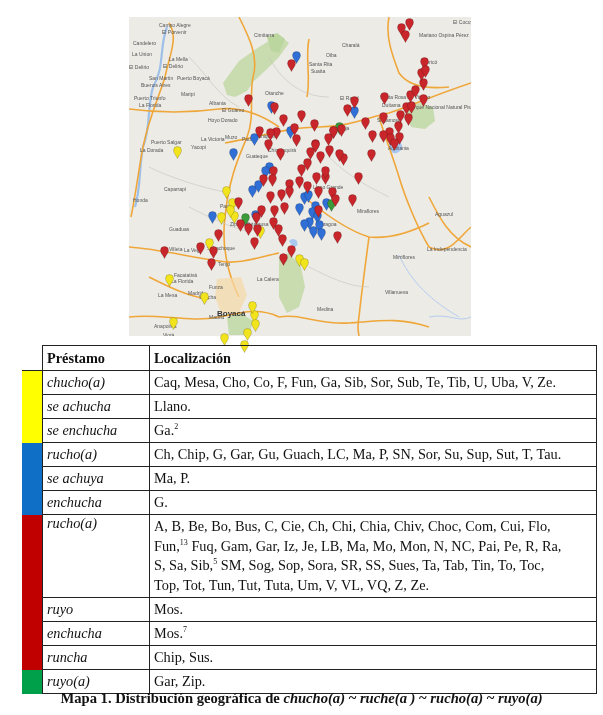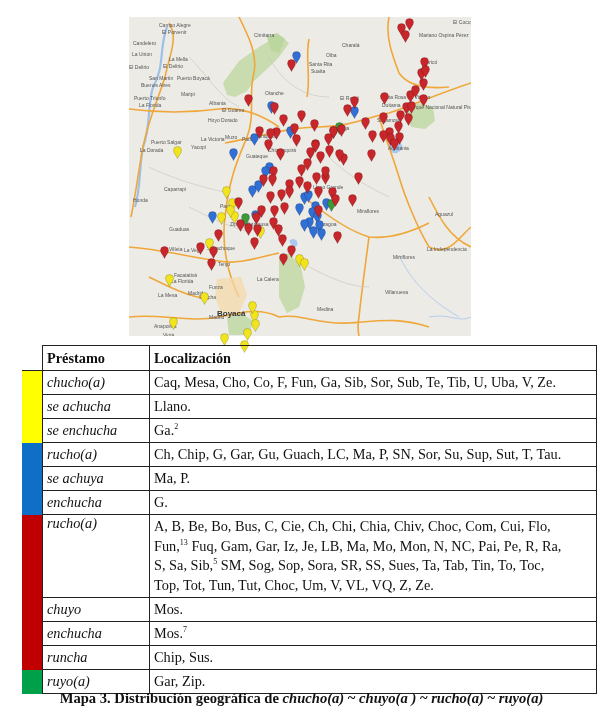--- a/index.html
+++ b/index.html
@@ -601,7 +601,7 @@
         <tr>
           <td class="swatch" rowspan="4" style="background: rgb(192, 0, 0);"></td>
           <td class="term" style="vertical-align: top;">rucho(a)</td>
-          <td class="loc multi"><span>A, B, Be, Bo, Bus, C, Cie, Ch, Chi, Chia, Chiv, Choc, Com, Cui, Flo,</span><br><span>Fun,<sup>13</sup> Fuq, Gam, Gar, Iz, Je, LB, Ma, Mo, Mon, N, NC, Pai, Pe, R, Ra,</span><br><span>S, Sa, Sib,<sup>5</sup> SM, Sog, Sop, Sora, SR, SS, Sues, Ta, Tab, Tin, To, Toc,</span><br><span>Top, Tot, Tun, Tut, Choc, Um, V, VL, VQ, Z, Ze.</span></td>
+          <td class="loc multi"><span>A, B, Be, Bo, Bus, C, Cie, Ch, Chi, Chia, Chiv, Choc, Com, Cui, Flo,</span><br><span>Fun,<sup>13</sup> Fuq, Gam, Gar, Iz, Je, LB, Ma, Mo, Mon, N, NC, Pai, Pe, R, Ra,</span><br><span>S, Sa, Sib,<sup>5</sup> SM, Sog, Sop, Sora, SR, SS, Sues, Ta, Tab, Tin, To, Toc,</span><br><span>Top, Tot, Tun, Tut, Tuta, Um, V, VL, VQ, Z, Ze.</span></td>
         </tr>
         <tr>
           <td class="term">chuyo</td>

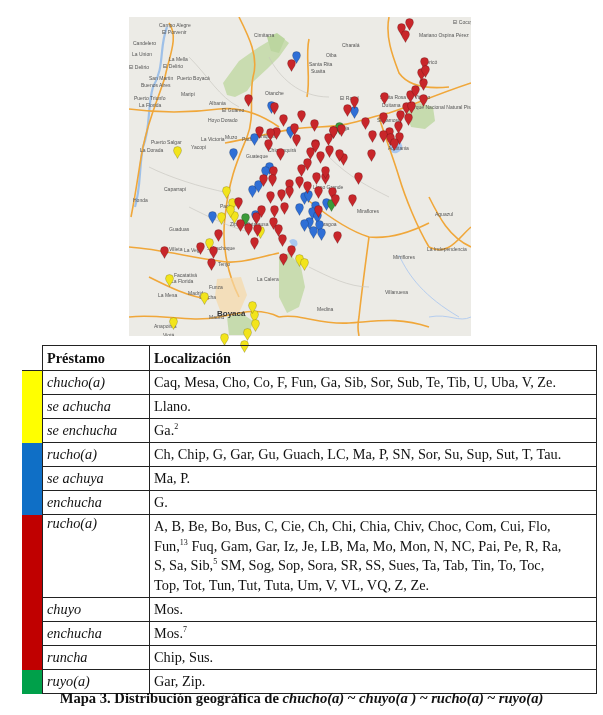--- a/index.html
+++ b/index.html
@@ -604,7 +604,7 @@
           <td class="loc multi"><span>A, B, Be, Bo, Bus, C, Cie, Ch, Chi, Chia, Chiv, Choc, Com, Cui, Flo,</span><br><span>Fun,<sup>13</sup> Fuq, Gam, Gar, Iz, Je, LB, Ma, Mo, Mon, N, NC, Pai, Pe, R, Ra,</span><br><span>S, Sa, Sib,<sup>5</sup> SM, Sog, Sop, Sora, SR, SS, Sues, Ta, Tab, Tin, To, Toc,</span><br><span>Top, Tot, Tun, Tut, Tuta, Um, V, VL, VQ, Z, Ze.</span></td>
         </tr>
         <tr>
-          <td class="term">chuyo</td>
+          <td class="term">ruyo</td>
           <td class="loc">Mos.</td>
         </tr>
         <tr>

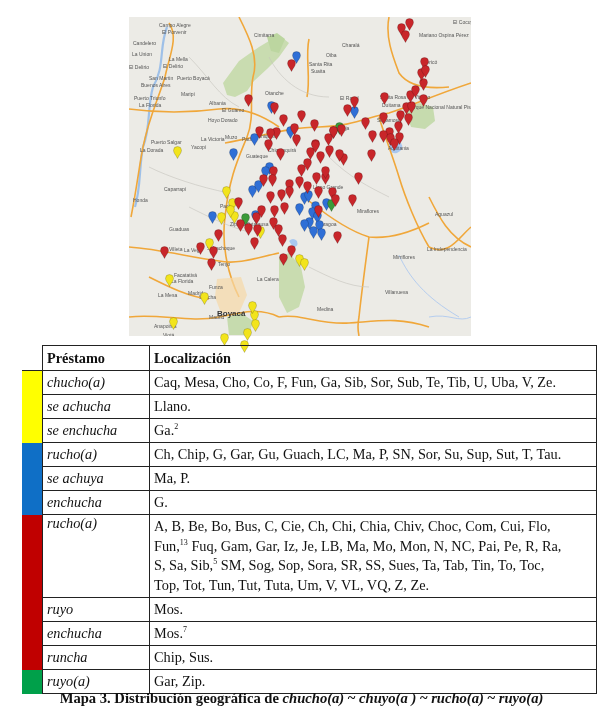--- a/index.html
+++ b/index.html
@@ -625,7 +625,7 @@
 </div>
 
 <div id="caption">
-  <span>Mapa 3. Distribución geográfica de </span><i>chucho(a)</i><span> ~ </span><i>chuyo(a )</i><span> ~ </span><i>rucho(a)</i><span> ~ </span><i>ruyo(a)</i>
+  <span>Mapa 1. Distribución geográfica de </span><i>chucho(a)</i><span> ~ </span><i>chuyo(a )</i><span> ~ </span><i>rucho(a)</i><span> ~ </span><i>ruyo(a)</i>
 </div>
 
 </body></html>

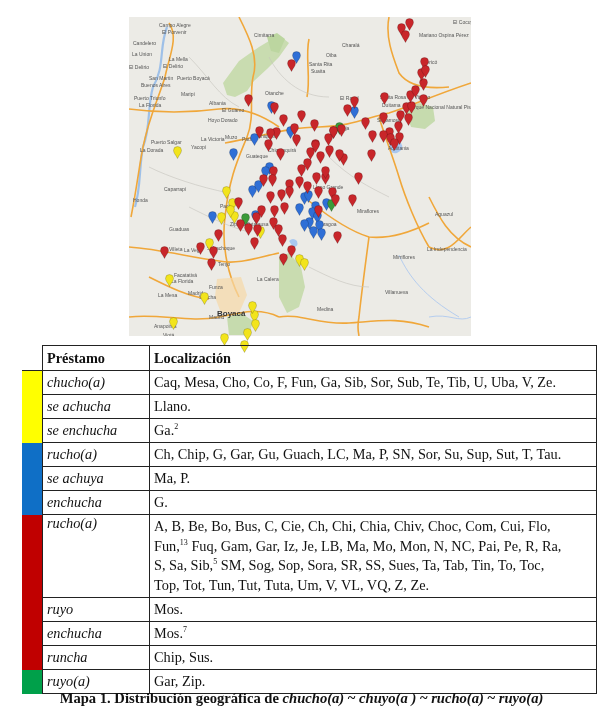--- a/index.html
+++ b/index.html
@@ -625,7 +625,7 @@
 </div>
 
 <div id="caption">
-  <span>Mapa 1. Distribución geográfica de </span><i>chucho(a)</i><span> ~ </span><i>chuyo(a )</i><span> ~ </span><i>rucho(a)</i><span> ~ </span><i>ruyo(a)</i>
+  <span>Mapa 1. Distribución geográfica de </span><i>chucho(a)</i><span> ~ </span><i>ruche(a )</i><span> ~ </span><i>rucho(a)</i><span> ~ </span><i>ruyo(a)</i>
 </div>
 
 </body></html>

